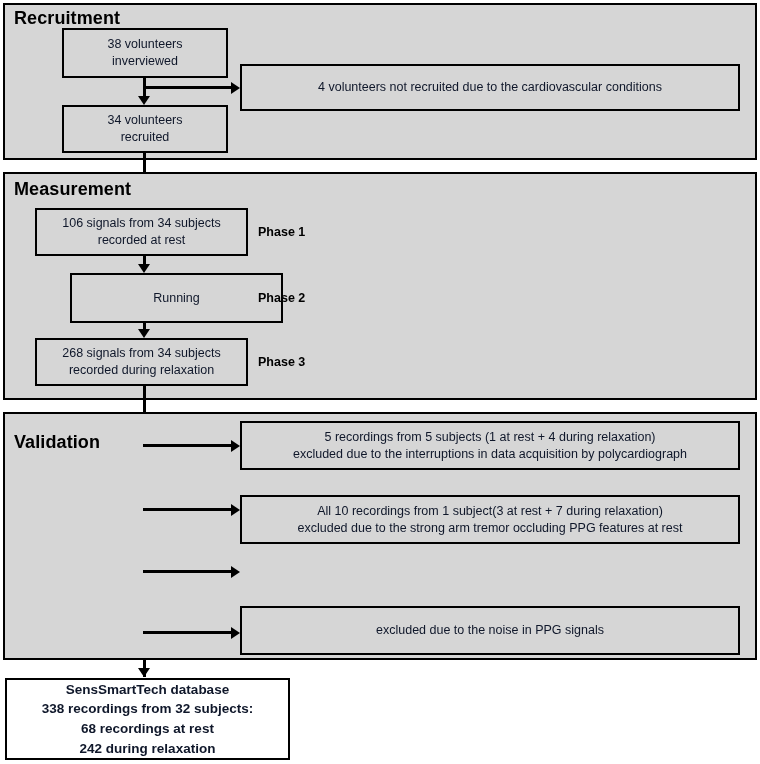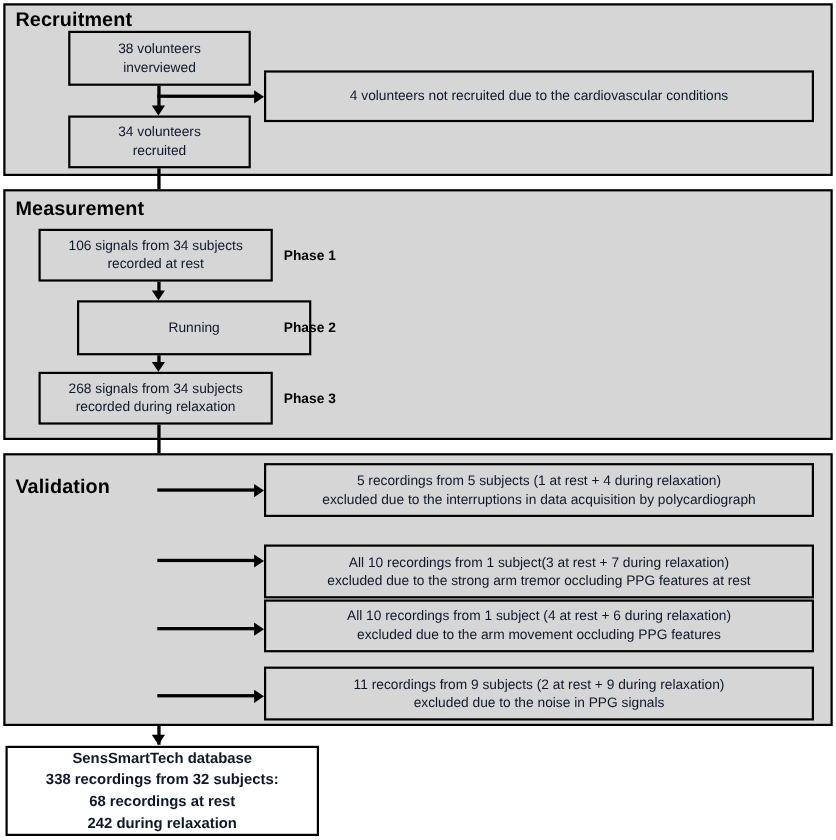--- a/index.html
+++ b/index.html
@@ -182,12 +182,6 @@
   <div class="hline" style="left:143px; top:508px; width:90px;"></div>
   <div class="arrow-right" style="left:231px; top:503.5px;"></div>
 
-  <div class="node" style="left:240px; top:545px; width:500px; height:48px;">
-    <span>
-      <span class="txt">All 10 recordings from 1 subject (4 at rest + 6 during relaxation)</span>
-      <span class="txt">excluded due to the arm movement occluding PPG features</span>
-    </span>
-  </div>
   <div class="hline" style="left:143px; top:570px; width:90px;"></div>
   <div class="arrow-right" style="left:231px; top:565.5px;"></div>
 

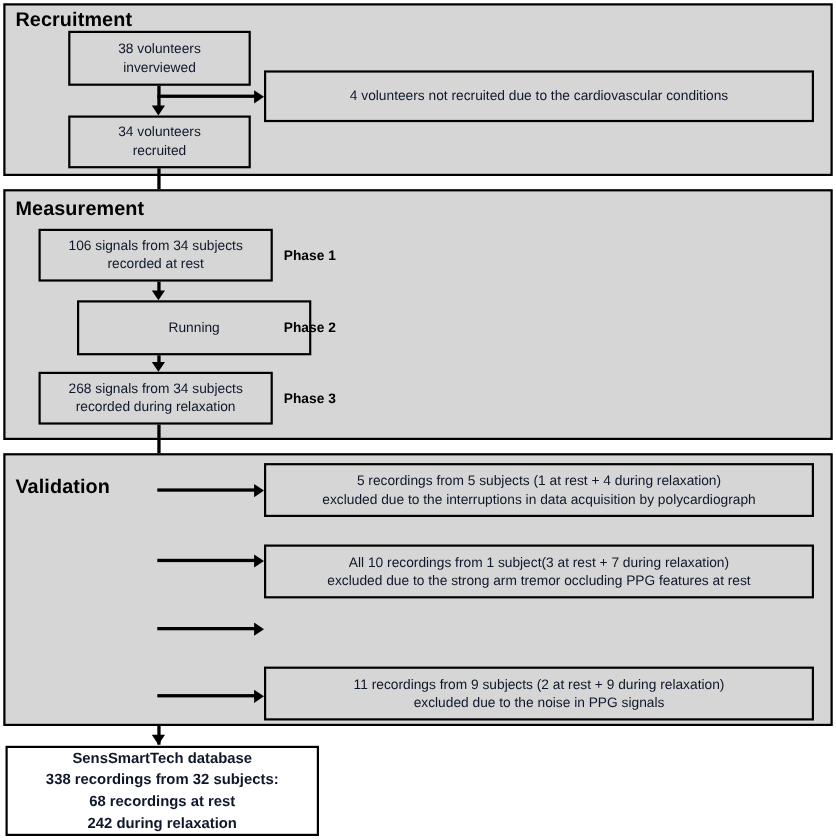--- a/index.html
+++ b/index.html
@@ -187,7 +187,6 @@
 
   <div class="node" style="left:240px; top:606px; width:500px; height:49px;">
     <span>
-      <span class="txt">11 recordings from 9 subjects (2 at rest + 9 during relaxation)</span>
       <span class="txt">excluded due to the noise in PPG signals</span>
     </span>
   </div>

